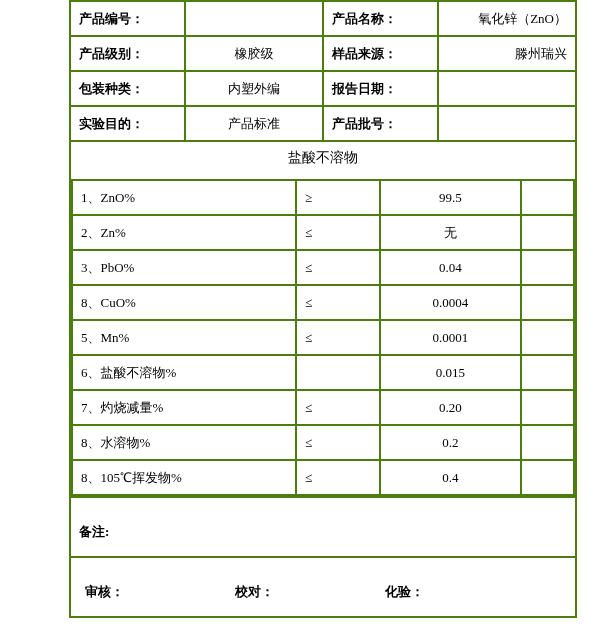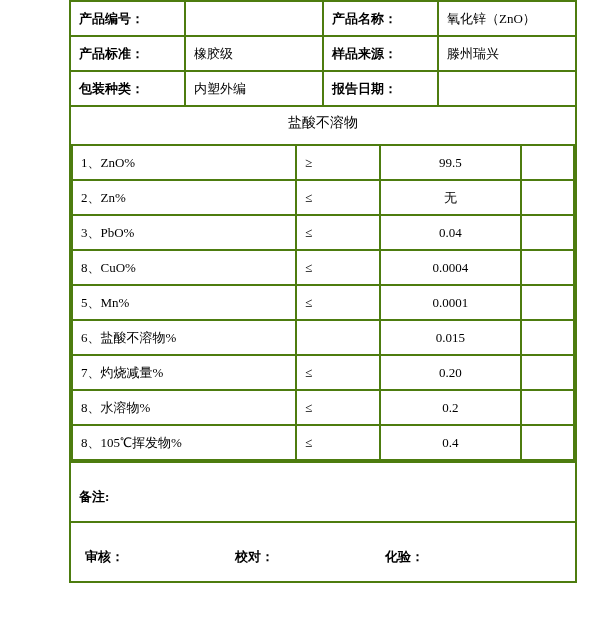--- a/index.html
+++ b/index.html
@@ -55,7 +55,7 @@
   }
   .val-right {
     width: 120px;
-    text-align: left;
+    text-align: right;
     margin-left: 12px;
   }
   .section-head {

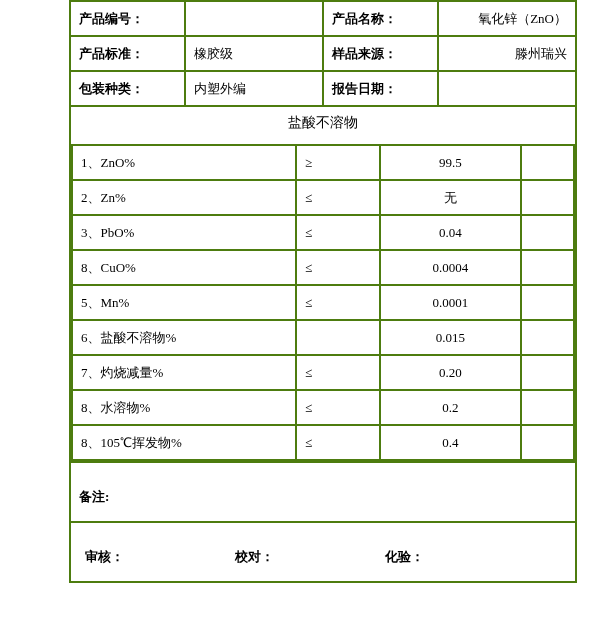--- a/index.html
+++ b/index.html
@@ -135,7 +135,7 @@
           <td class="val-right">氧化锌（ZnO）</td>
         </tr>
         <tr>
-          <td class="lbl">产品标准：</td>
+          <td class="lbl">产品级别：</td>
           <td class="val">橡胶级</td>
           <td class="lbl">样品来源：</td>
           <td class="val-right">滕州瑞兴</td>

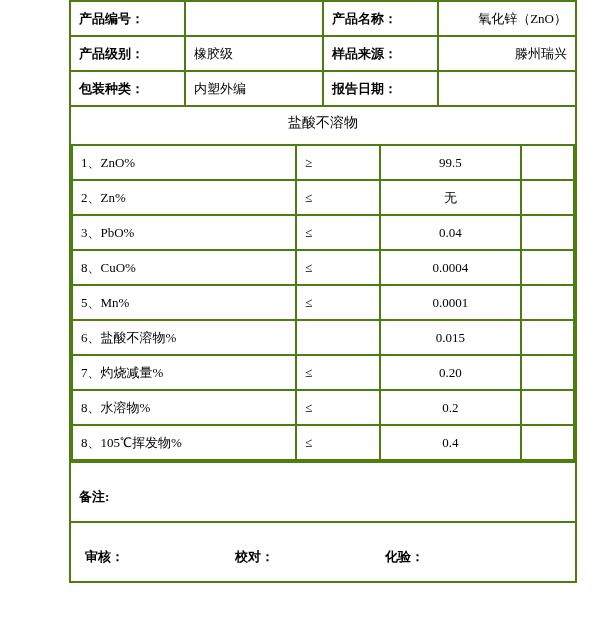--- a/index.html
+++ b/index.html
@@ -52,6 +52,7 @@
   }
   .val {
     width: 120px;
+    text-align: center;
   }
   .val-right {
     width: 120px;

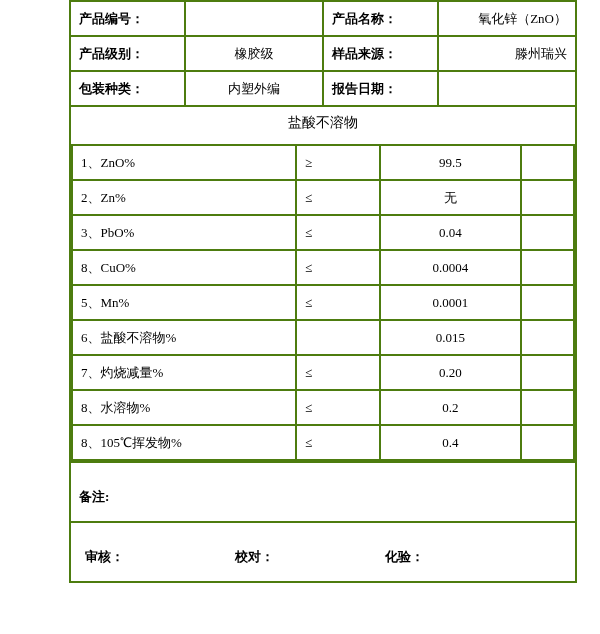--- a/index.html
+++ b/index.html
@@ -147,6 +147,12 @@
           <td class="lbl">报告日期：</td>
           <td class="val-right"></td>
         </tr>
+        <tr>
+          <td class="lbl">实验目的：</td>
+          <td class="val">产品标准</td>
+          <td class="lbl">产品批号：</td>
+          <td class="val-right"></td>
+        </tr>
 
         <tr>
           <td colspan="4" class="analysis-cell">

